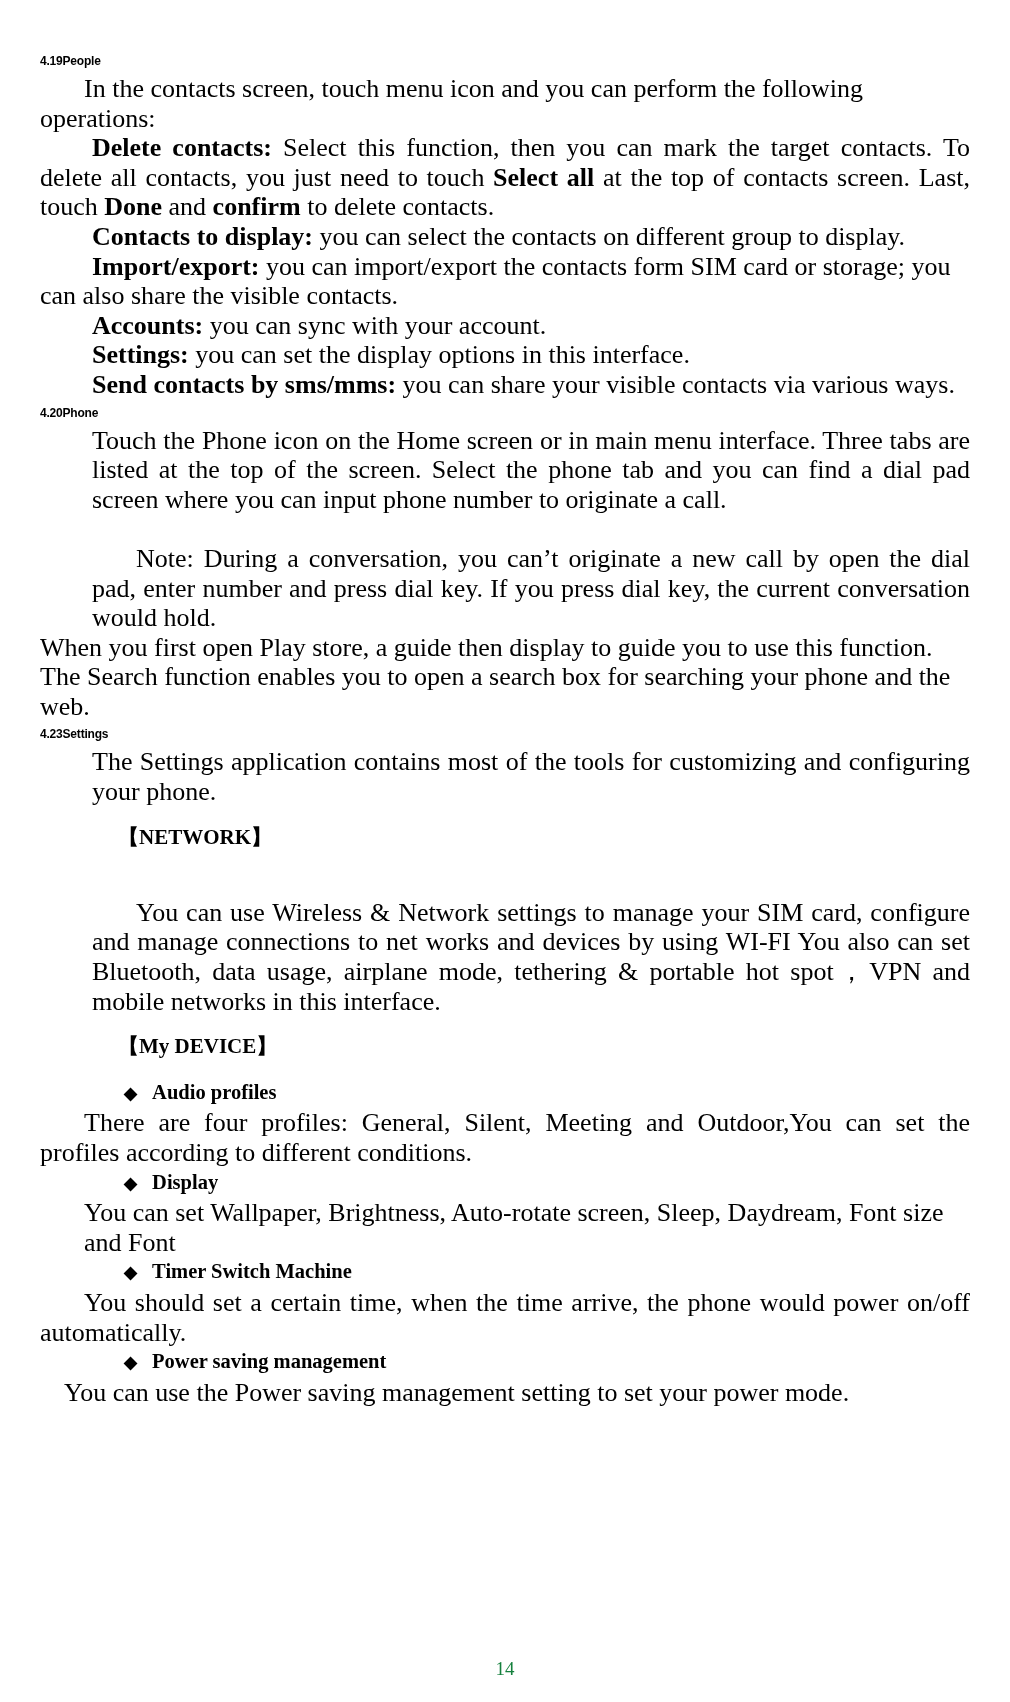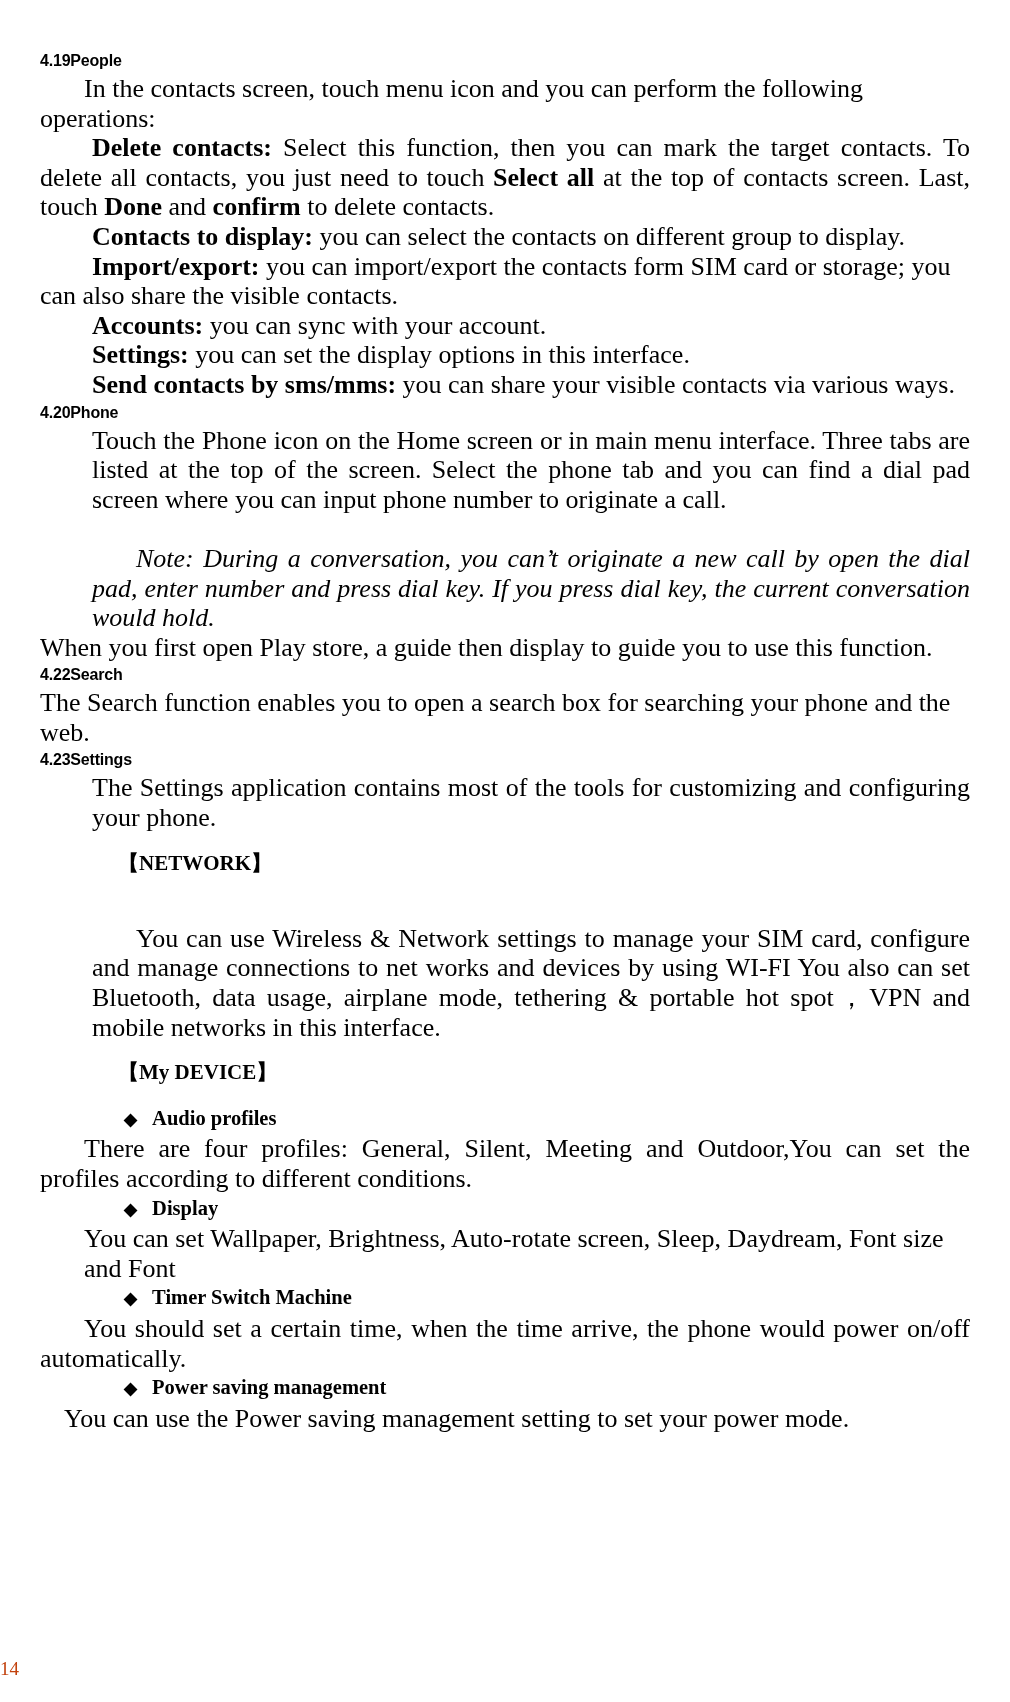--- a/index.html
+++ b/index.html
@@ -32,7 +32,7 @@
   h2.section-heading {
     font-family: "Liberation Sans", sans-serif;
     font-weight: bold;
-    font-size: 16px;
+    font-size: 12px;
     line-height: 26px;
     margin: 0;
     padding: 0;

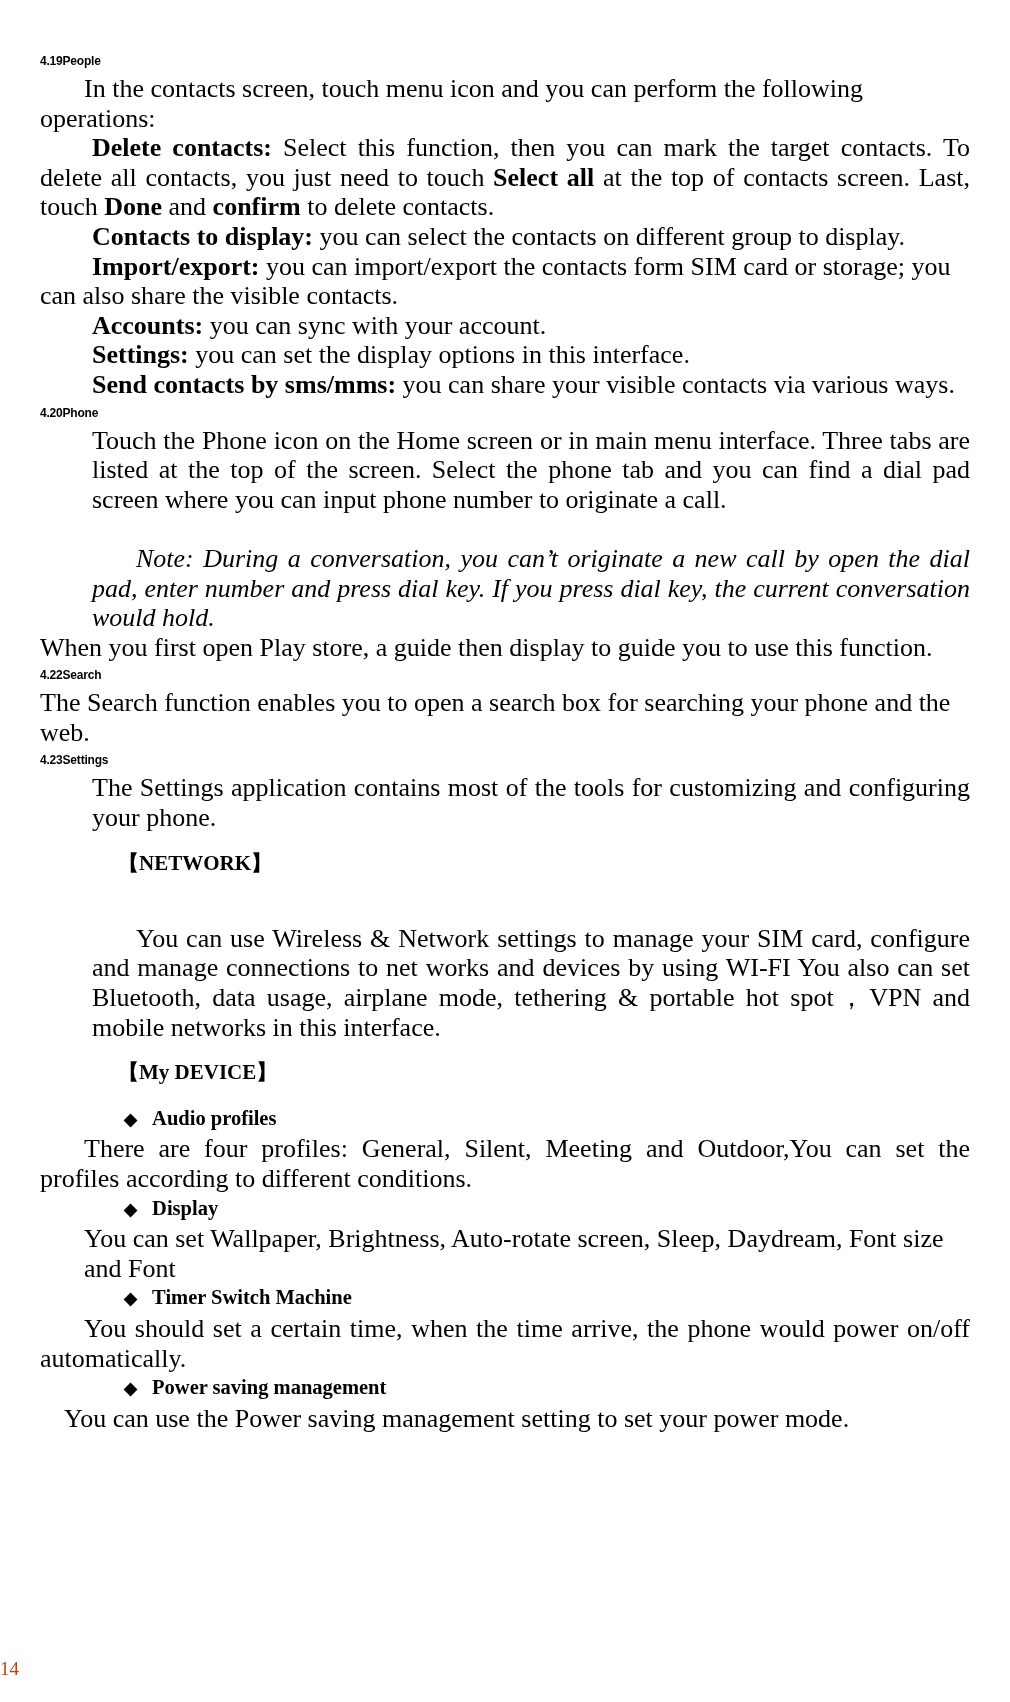--- a/index.html
+++ b/index.html
@@ -47,7 +47,7 @@
   .just { text-align: justify; text-justify: inter-word; }
   .blk-indent { margin-left: 44px; }
   b, .bold { font-weight: bold; }
-  .ital { font-style: italic; }
+  .ital { }
   .cjk-bracket-head {
     font-family: "Liberation Serif", serif;
     font-weight: bold;

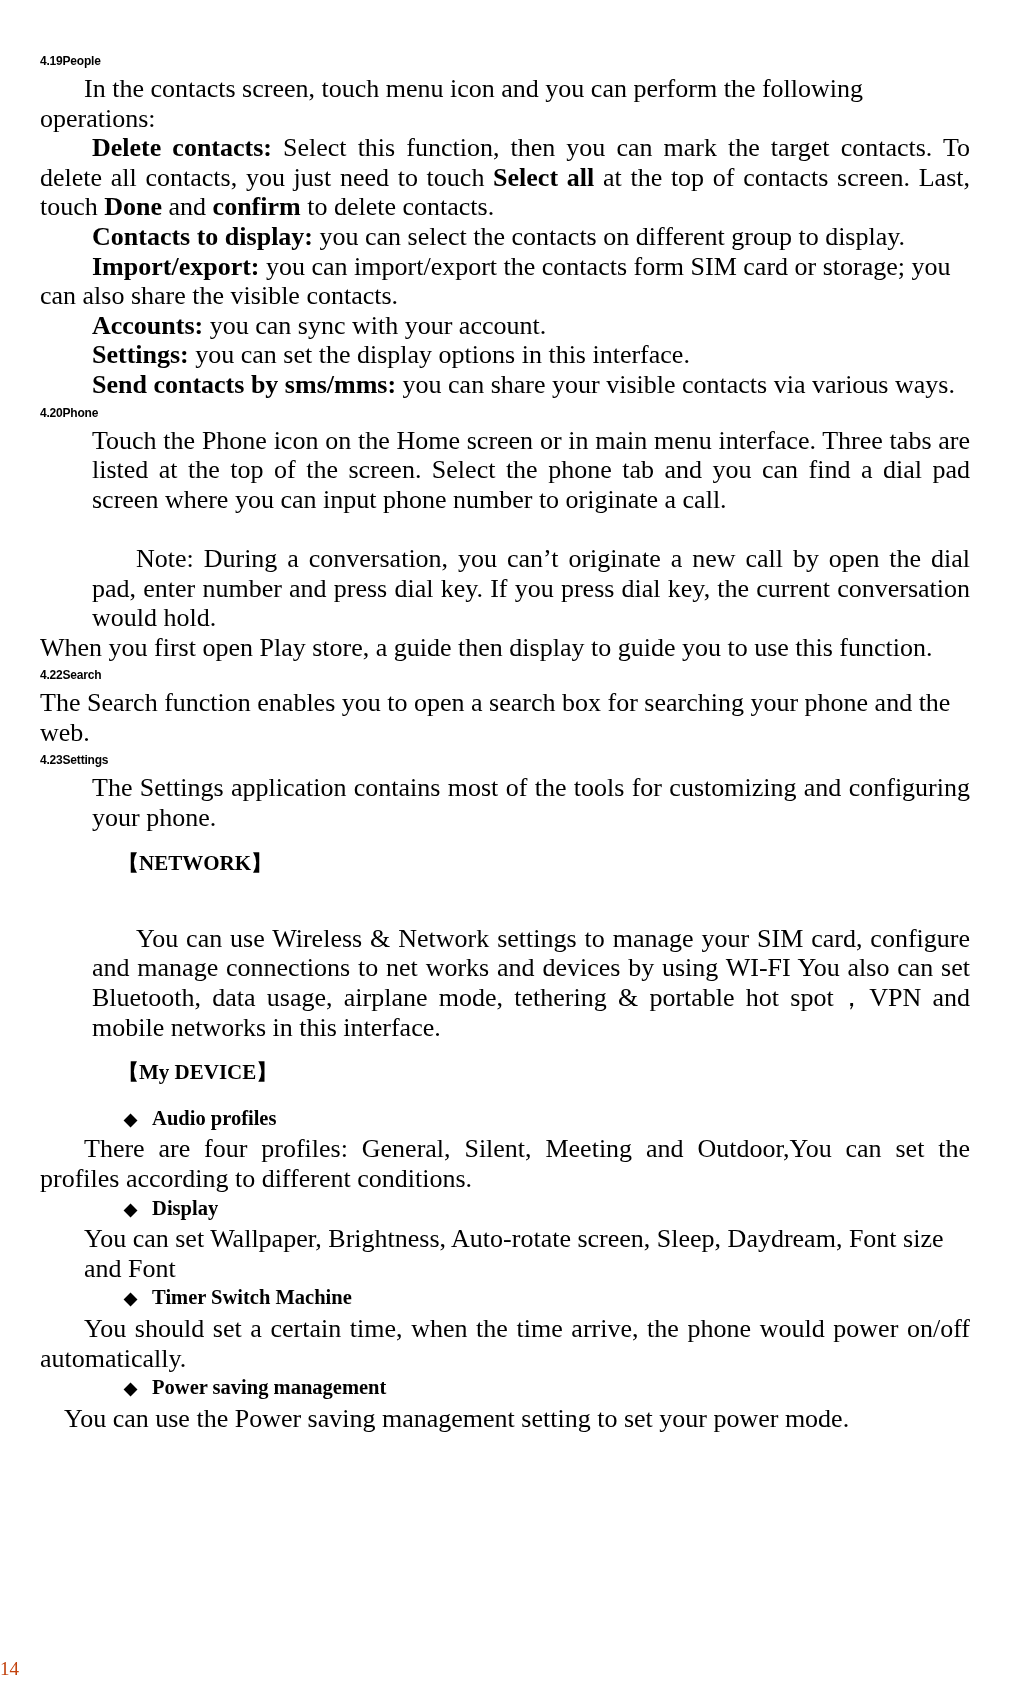--- a/index.html
+++ b/index.html
@@ -128,7 +128,6 @@
 
   <p class="body-text para h-gap-after">When you first open  Play store, a guide then display to guide you to use this function.</p>
 
-  <h2 class="section-heading h-gap-before">4.22Search</h2>
 
   <p class="body-text para h-gap-after">The Search function enables you to open a search box for searching your phone and the web.</p>
 

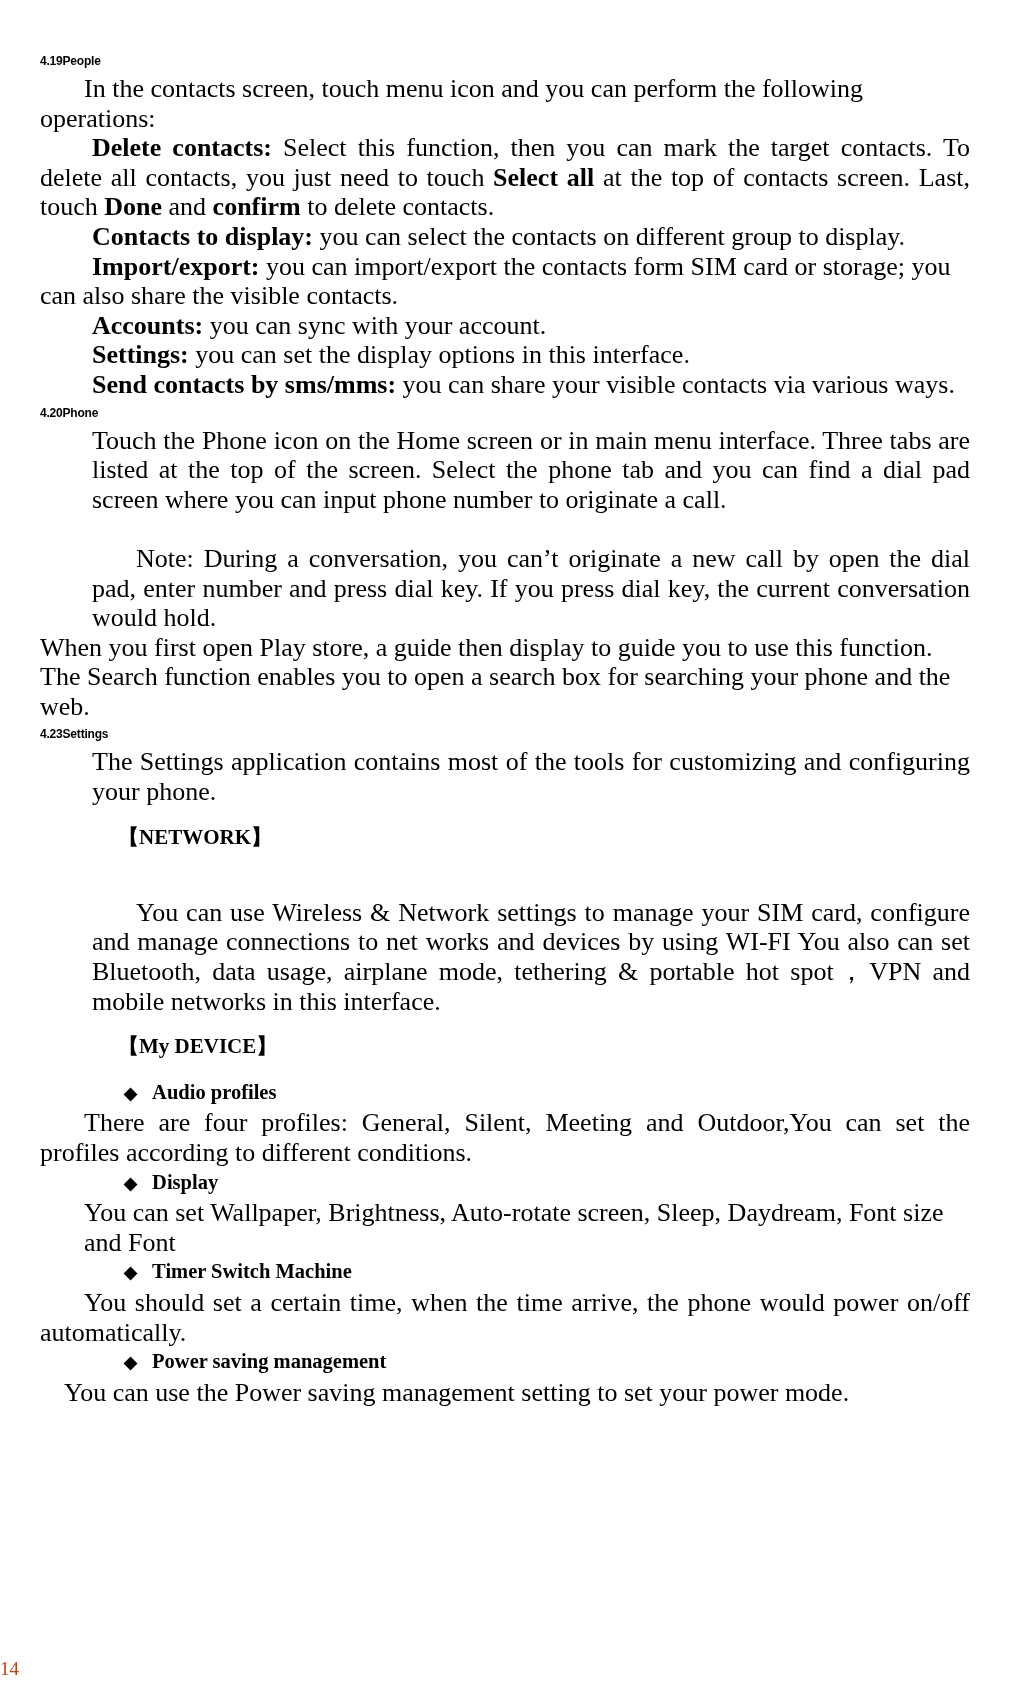--- a/index.html
+++ b/index.html
@@ -77,9 +77,10 @@
     left: 0;
     right: 0;
     bottom: 22px;
+    text-align: center;
     font-family: "Liberation Serif", serif;
     font-size: 19px;
-    color: #c2410c;
+    color: #15803d;
   }
 </style>
 </head>

